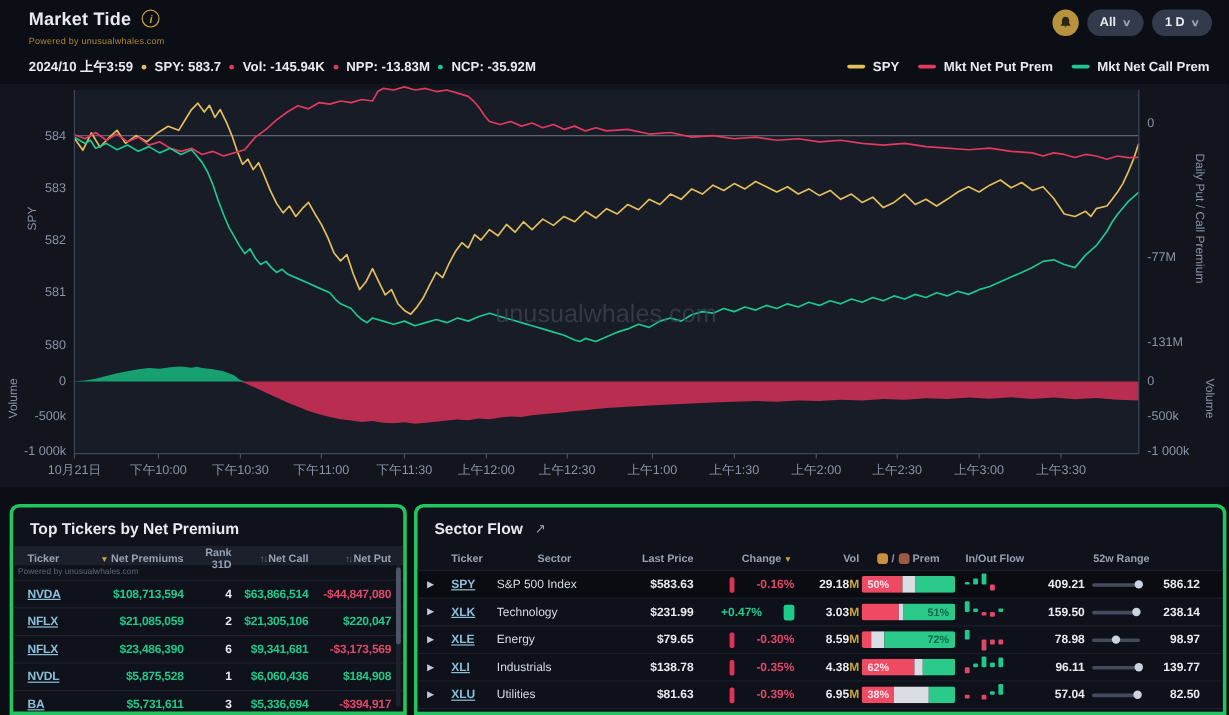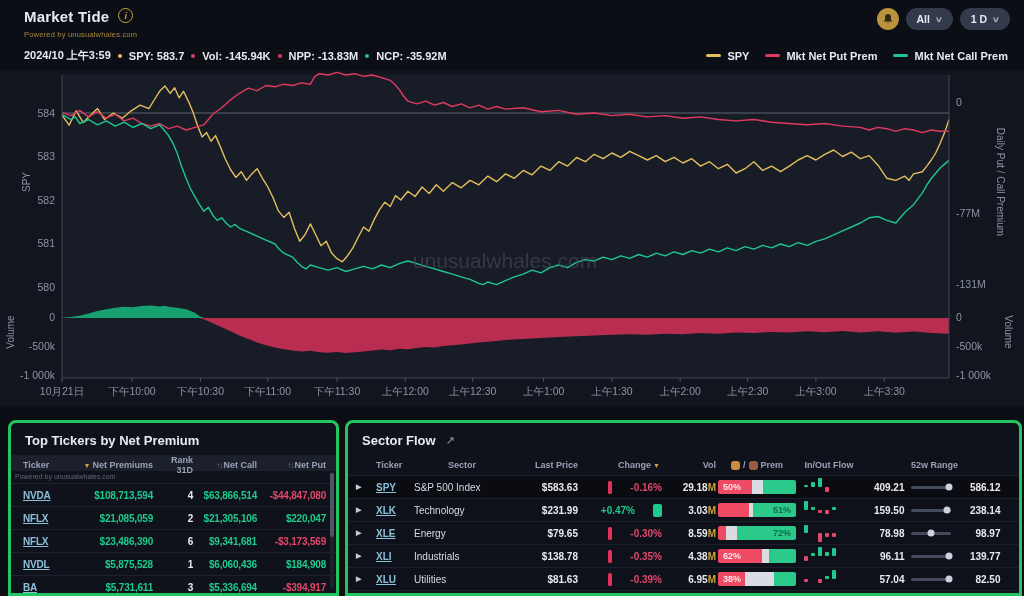--- a/index.html
+++ b/index.html
@@ -62,7 +62,7 @@
   .prem-label{position:absolute;top:50%;transform:translateY(-50%);font-size:9px;font-weight:bold}
   .flow{position:relative;height:20px;width:60px;margin-left:2px}
   .flow b{position:absolute;width:4px;border-radius:1px;display:block}
-  .range{display:flex;align-items:center;justify-content:center;gap:6px;padding-right:6px}
+  .range{display:flex;align-items:center;justify-content:flex-start;gap:6px;padding-right:6px}
   .range-low,.range-high{width:44px}
   .range-low{text-align:right}
   .range-high{text-align:right;padding-right:2px}

